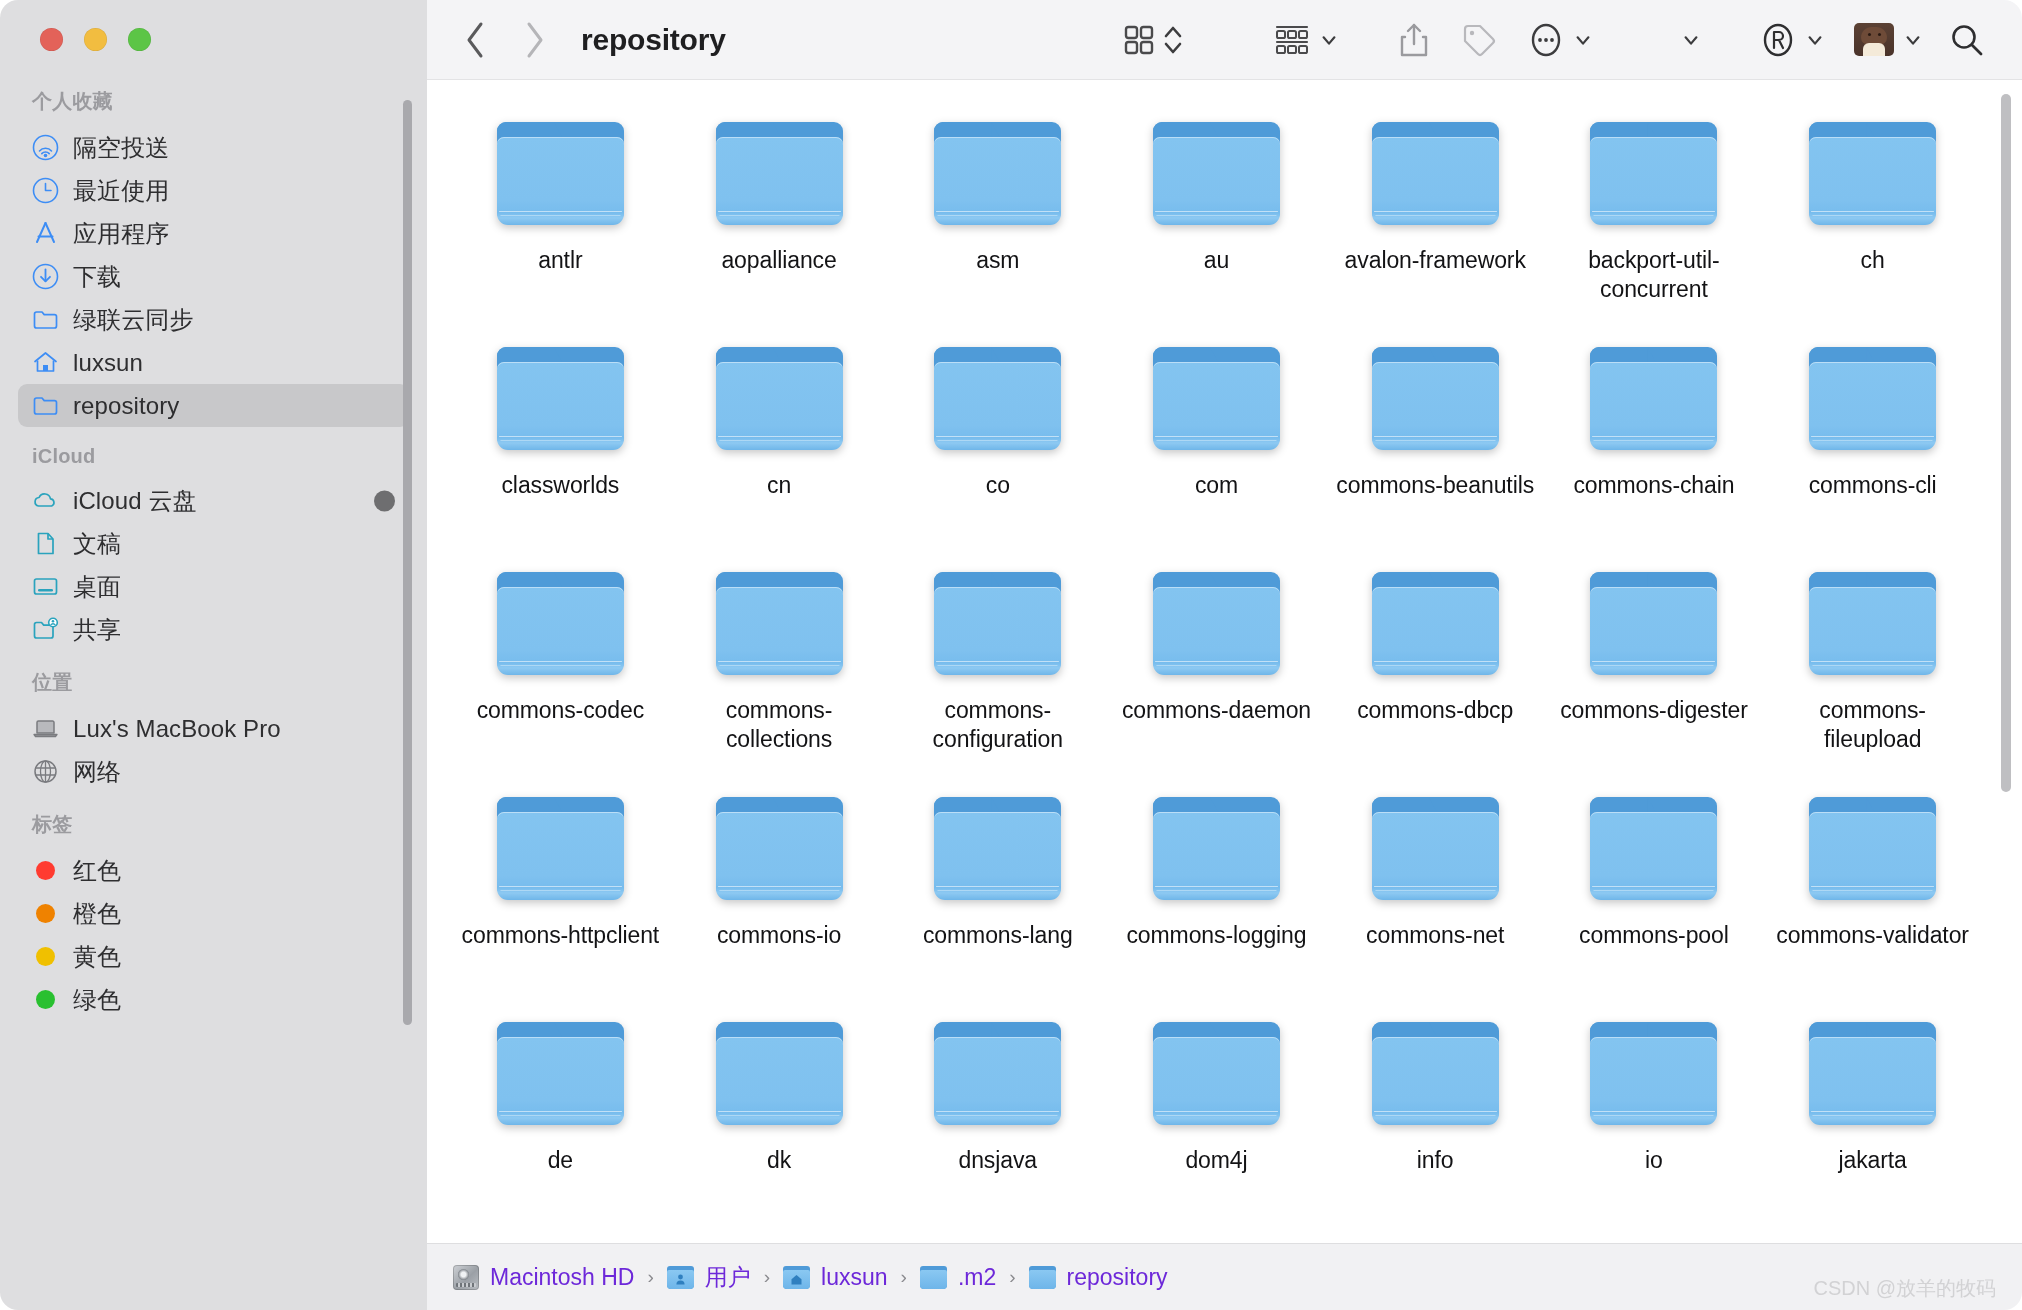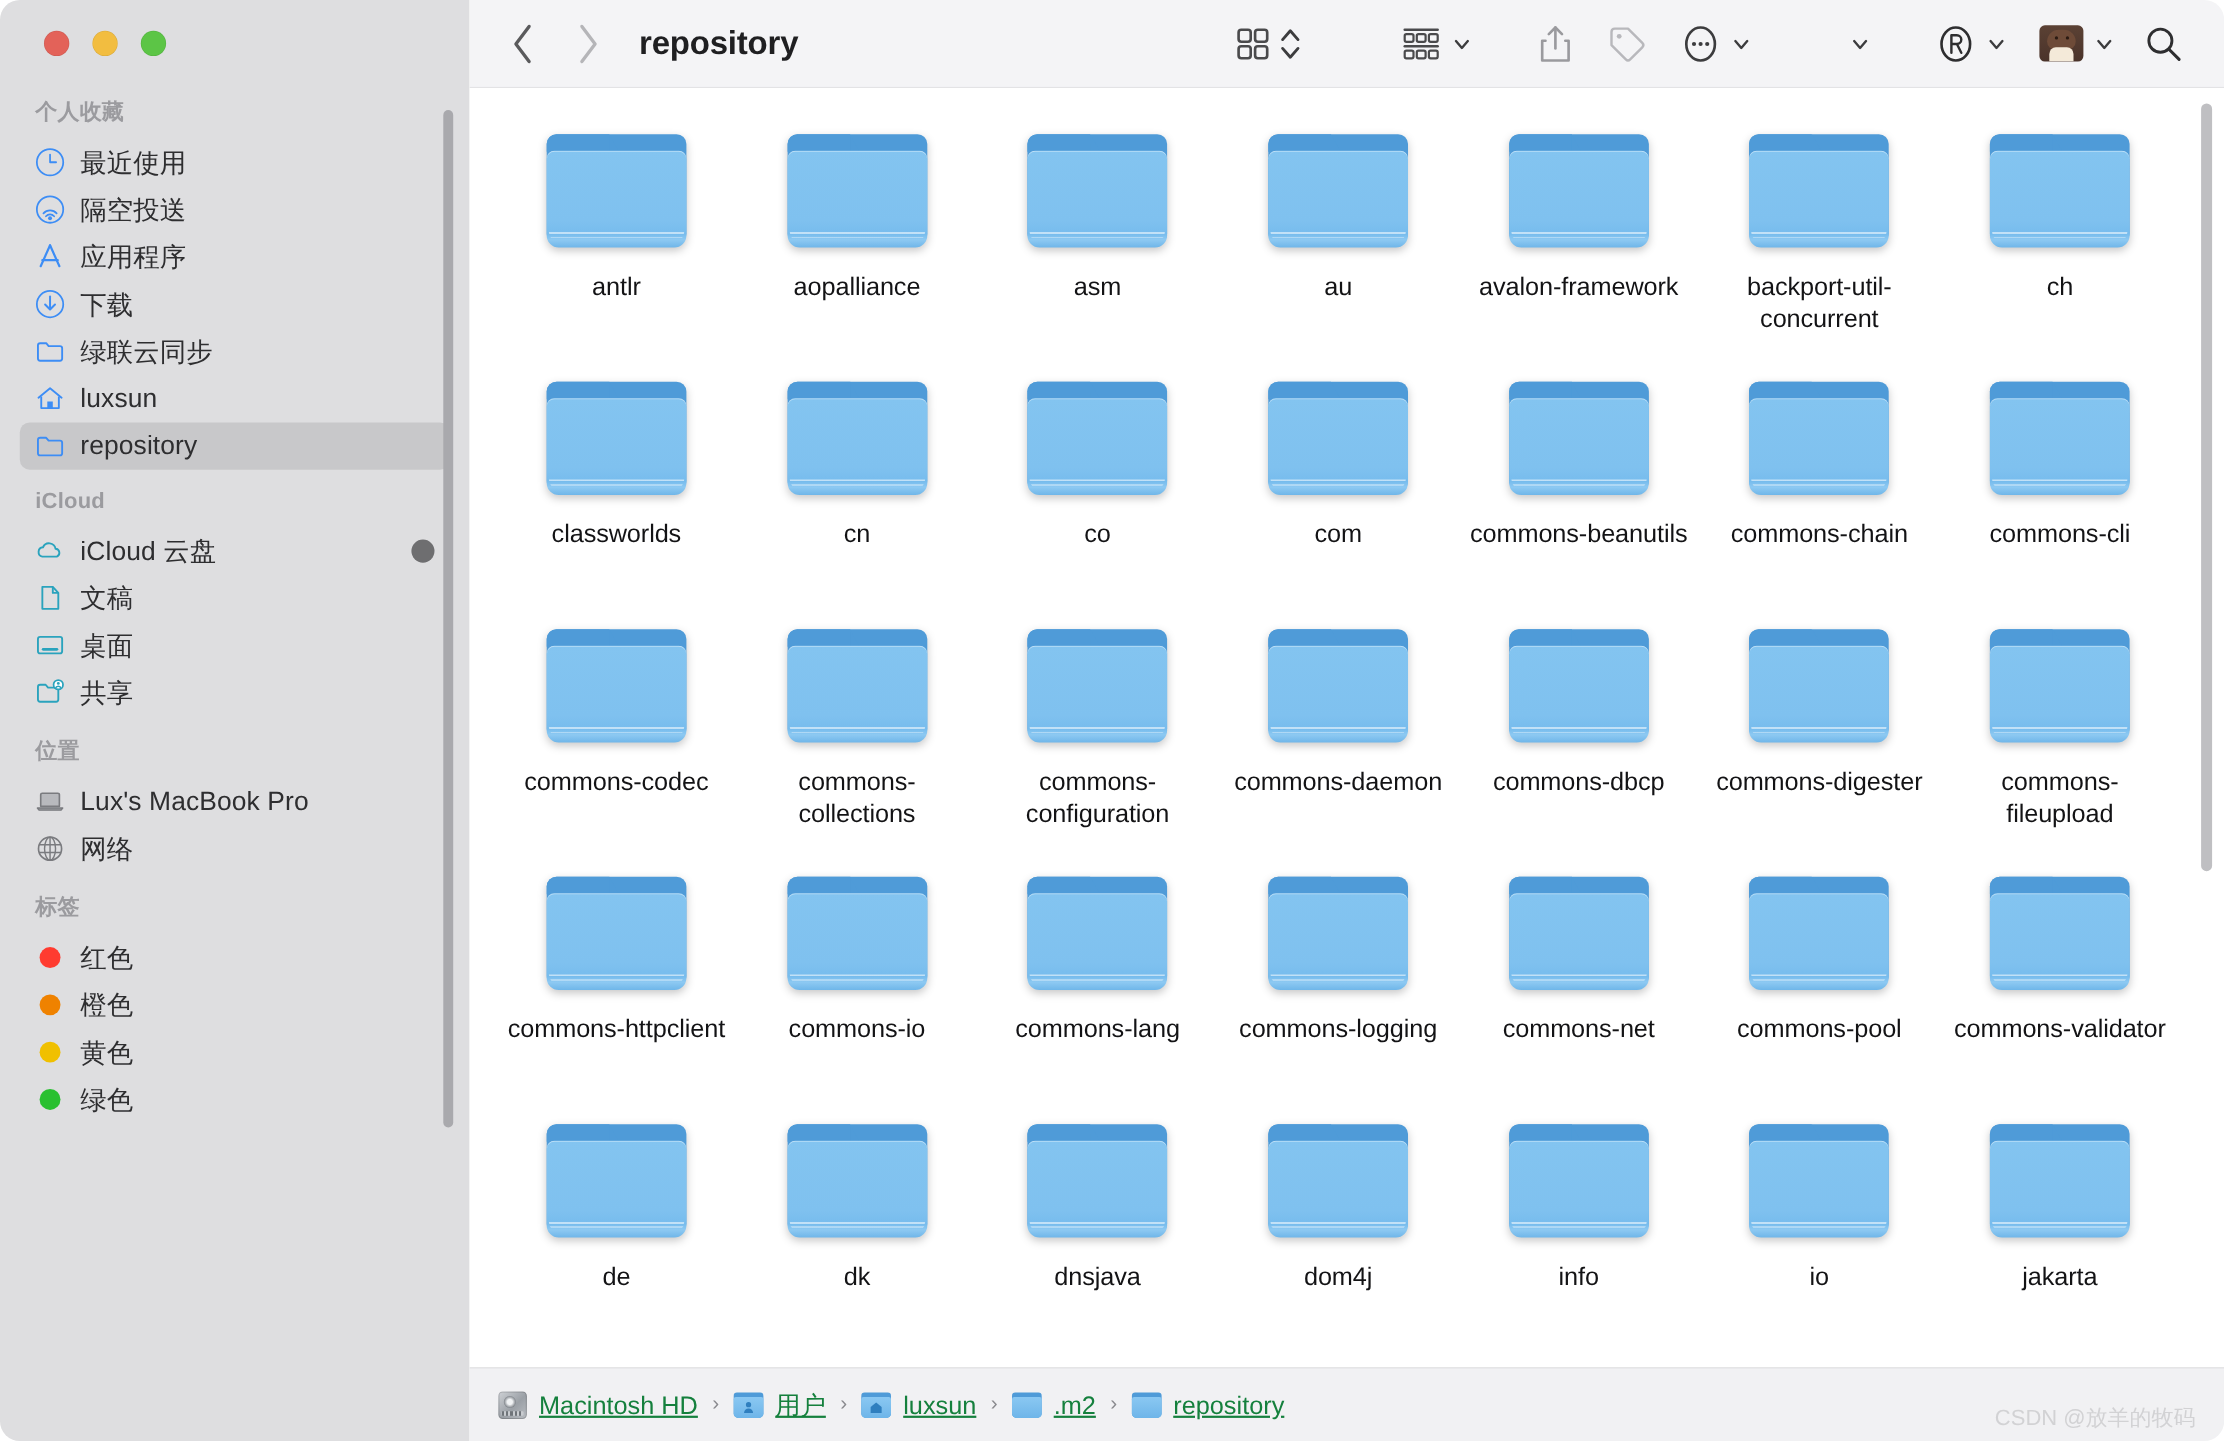--- a/index.html
+++ b/index.html
@@ -358,21 +358,21 @@
           <span class="side-icon">
             <svg width="27" height="27" viewBox="0 0 27 27" fill="none">
         <circle cx="13.5" cy="13.5" r="12" stroke="#3d8df5" stroke-width="1.6"></circle>
-        <path d="M13.5 6.5 V13.5 H19" stroke="#3d8df5" stroke-width="1.6" stroke-linecap="round" stroke-linejoin="round"></path>
-            </svg>
-          </span>
-          <span class="side-label">最近使用</span>
-        </div>
-        <div class="side-item">
-          <span class="side-icon">
-            <svg width="27" height="27" viewBox="0 0 27 27" fill="none">
-        <circle cx="13.5" cy="13.5" r="12" stroke="#3d8df5" stroke-width="1.6"></circle>
         <path d="M7.5 17 a8 8 0 0 1 12 0" stroke="#3d8df5" stroke-width="1.6" stroke-linecap="round"></path>
         <path d="M9.8 19.6 a5 5 0 0 1 7.4 0" stroke="#3d8df5" stroke-width="1.6" stroke-linecap="round"></path>
         <circle cx="13.5" cy="21.5" r="1.8" fill="#3d8df5"></circle>
             </svg>
           </span>
           <span class="side-label">隔空投送</span>
+        </div>
+        <div class="side-item">
+          <span class="side-icon">
+            <svg width="27" height="27" viewBox="0 0 27 27" fill="none">
+        <circle cx="13.5" cy="13.5" r="12" stroke="#3d8df5" stroke-width="1.6"></circle>
+        <path d="M13.5 6.5 V13.5 H19" stroke="#3d8df5" stroke-width="1.6" stroke-linecap="round" stroke-linejoin="round"></path>
+            </svg>
+          </span>
+          <span class="side-label">最近使用</span>
         </div>
         <div class="side-item">
           <span class="side-icon">

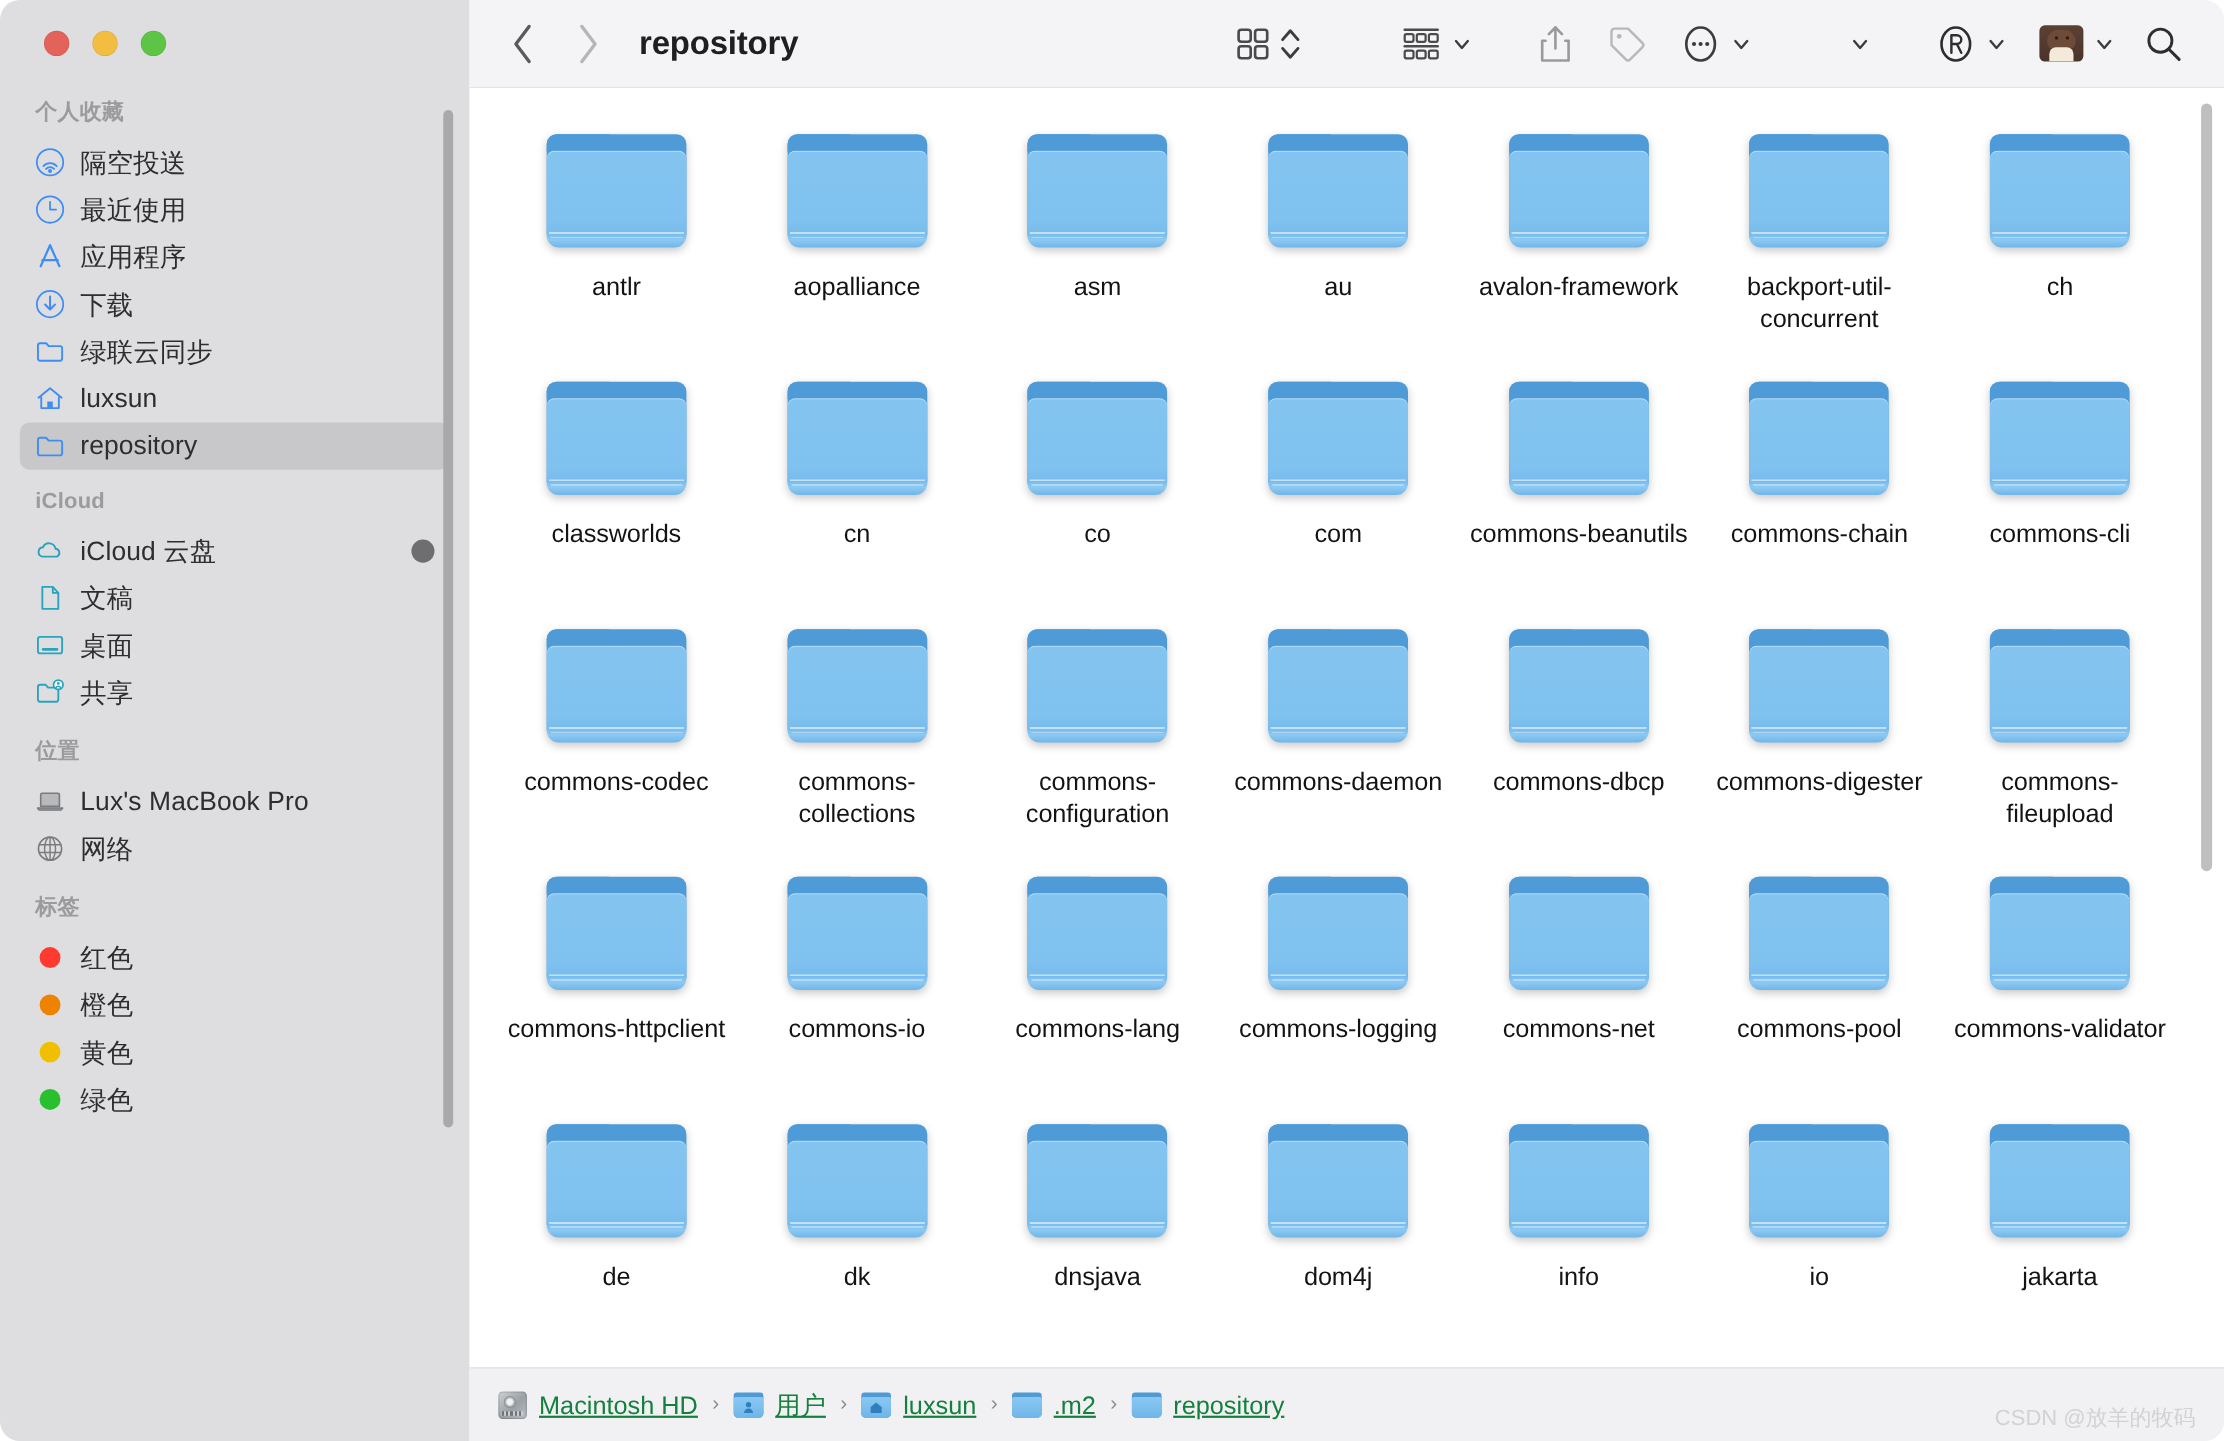--- a/index.html
+++ b/index.html
@@ -284,9 +284,8 @@
   }
   .crumb-label {
     font-size: 23px;
-    color: #15803d;
+    color: #6d28d9;
     white-space: nowrap;
-    text-decoration: underline;
   }
   .crumb-sep {
     margin: 0 13px;

